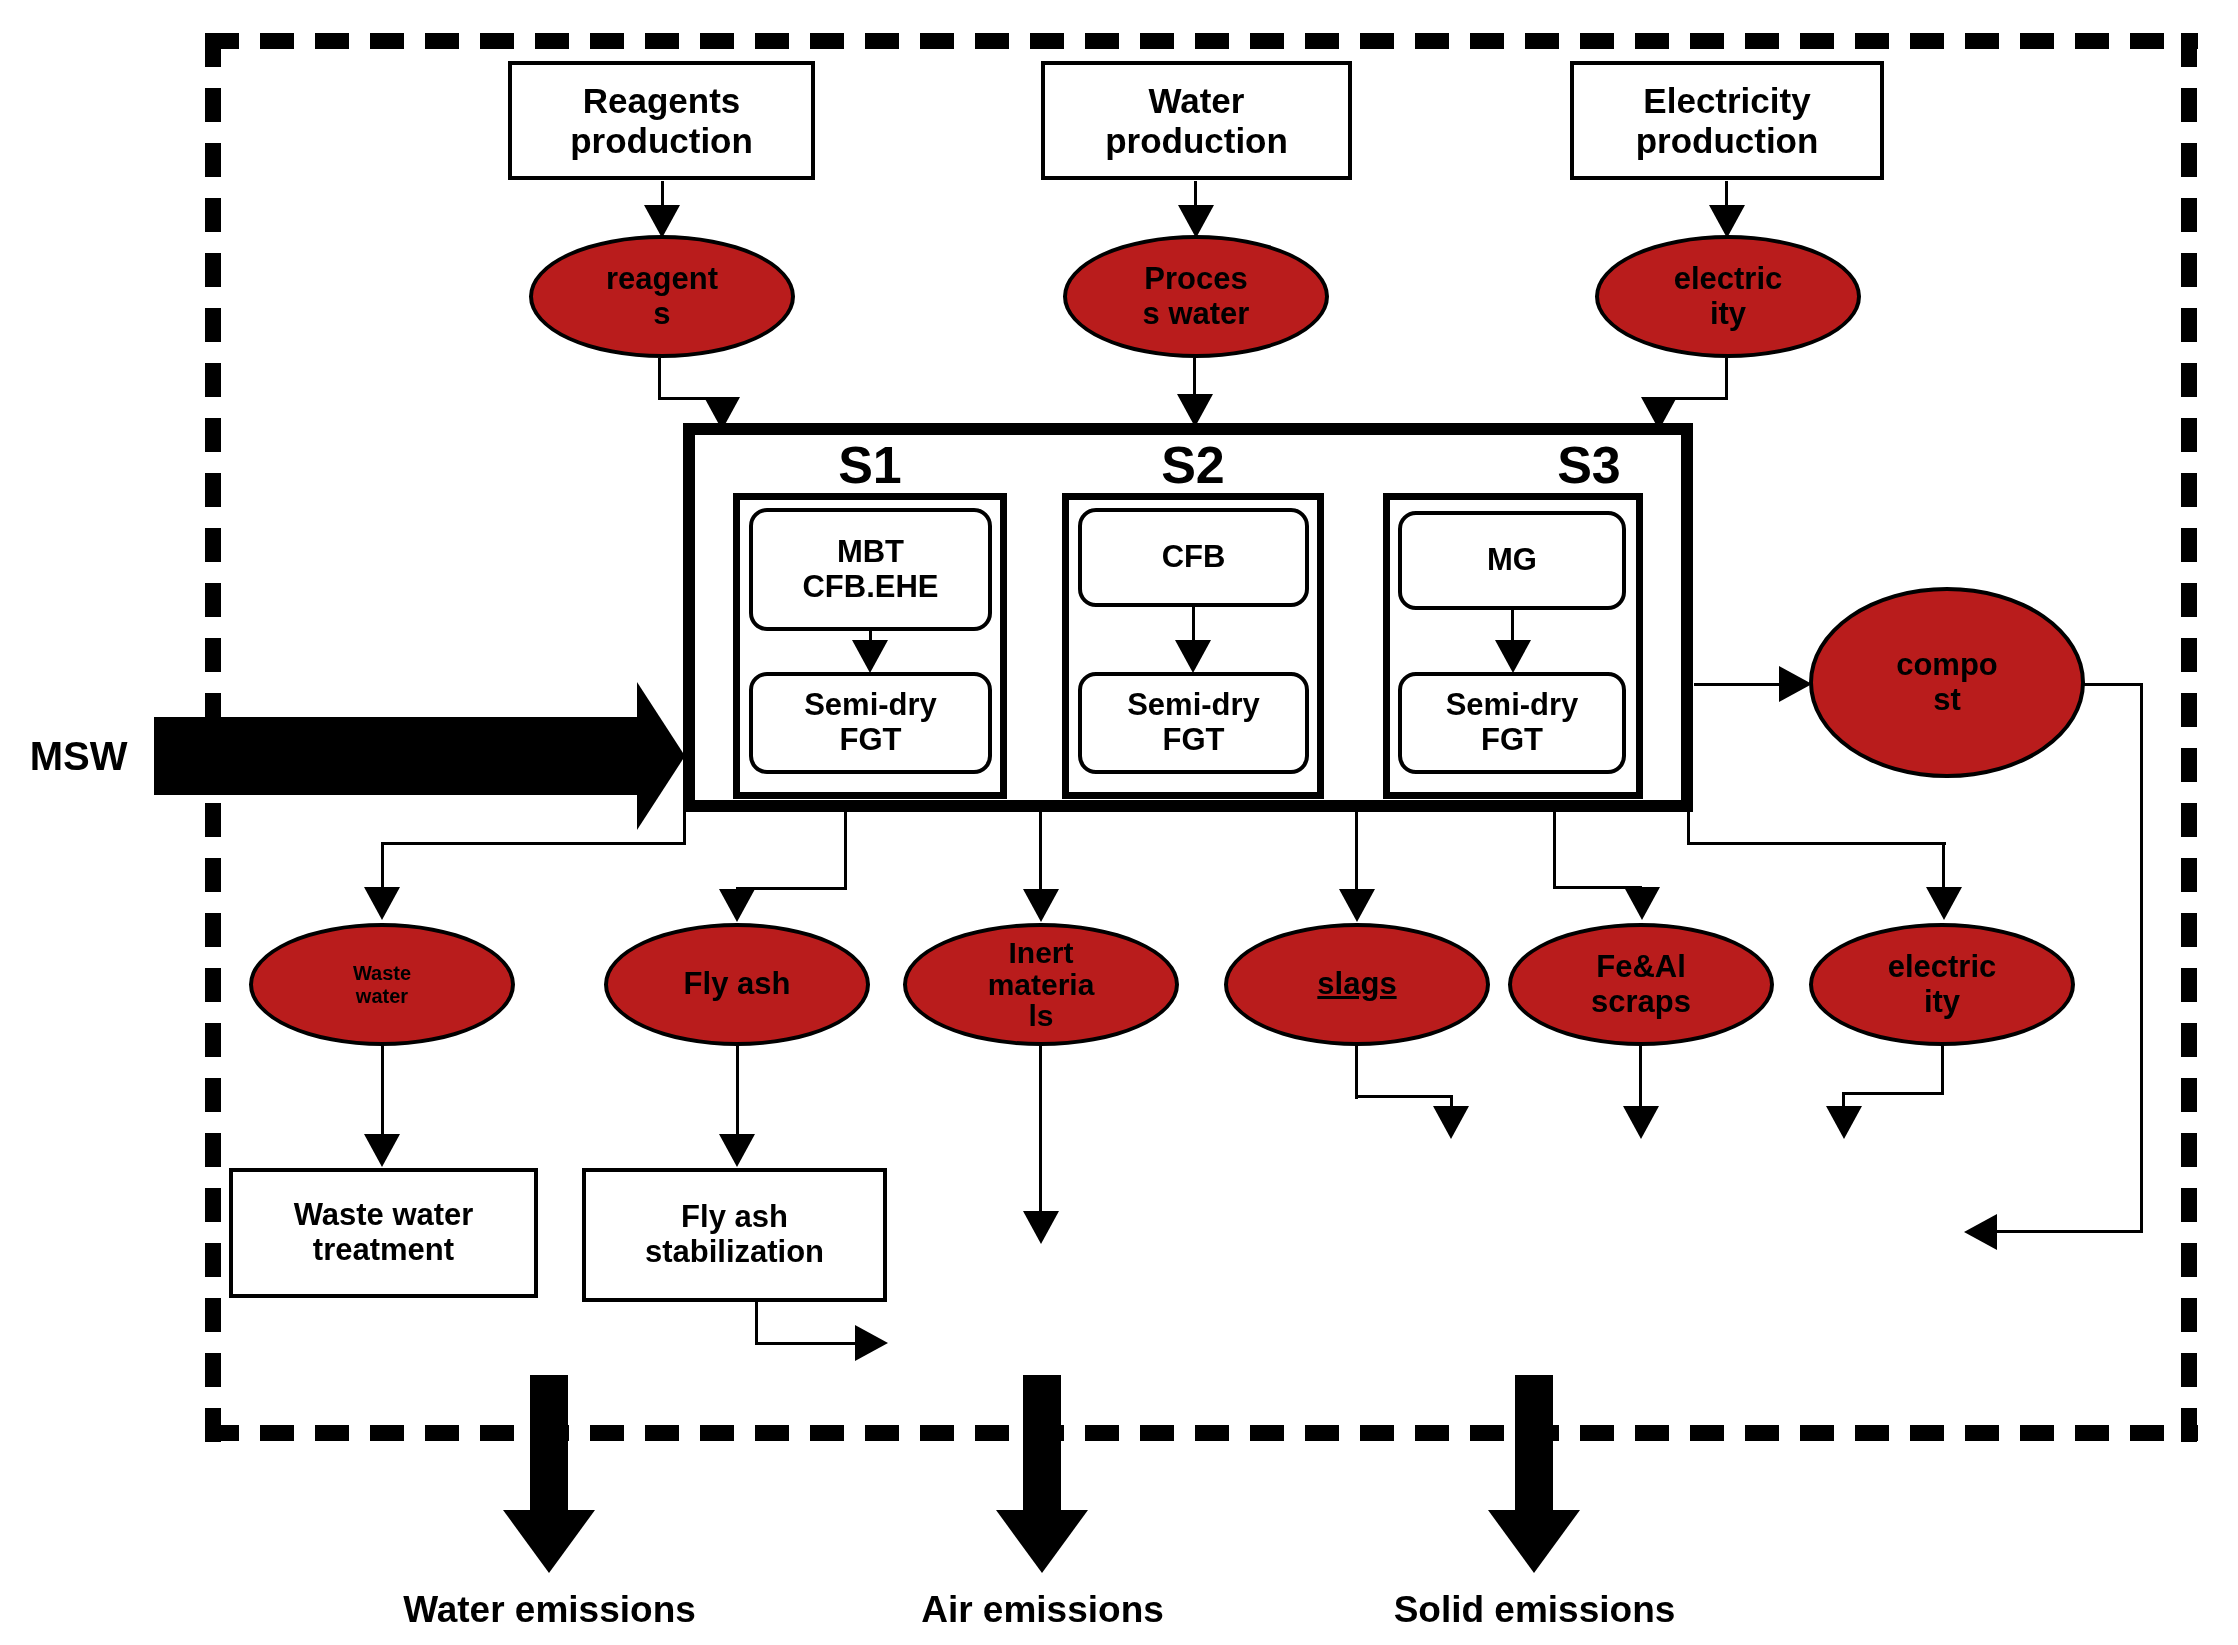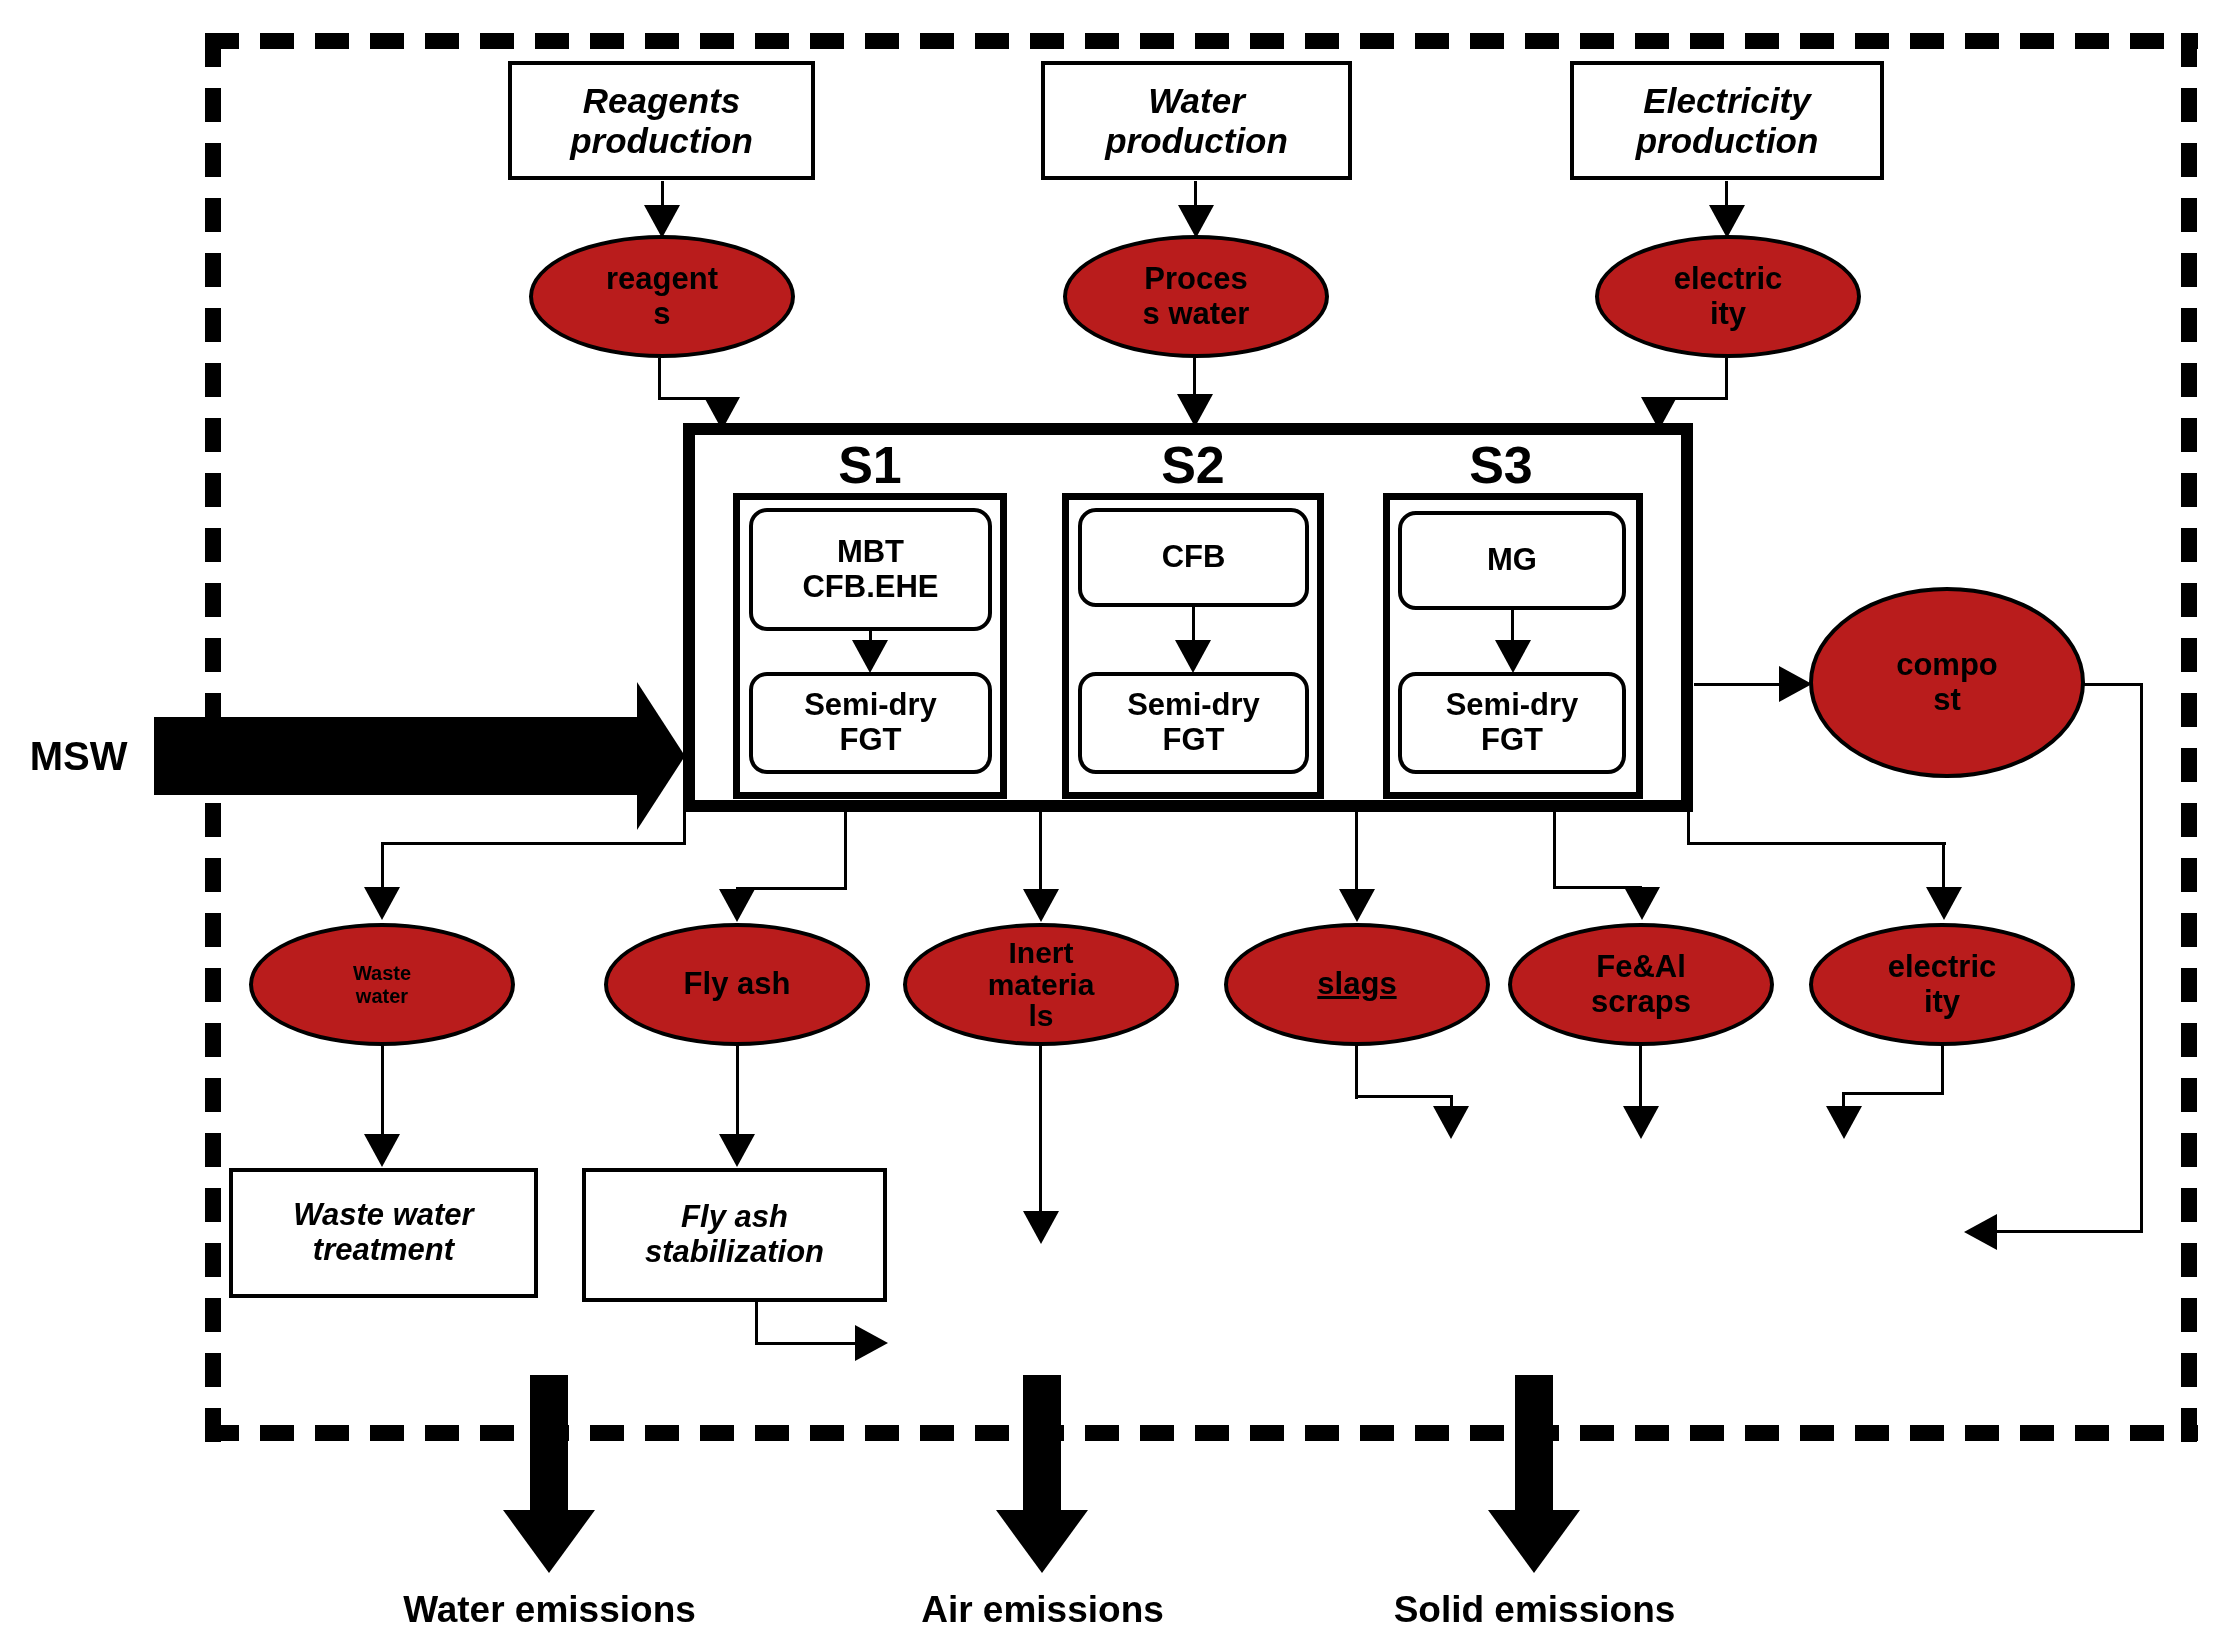--- a/index.html
+++ b/index.html
@@ -8,7 +8,7 @@
   .abs{position:absolute;box-sizing:border-box;}
   .txt{display:flex;align-items:center;justify-content:center;text-align:center;
        white-space:pre-line;line-height:1.12;}
-  .node{border:4.1px solid #000;background:#fff;font-style:italic;}
+  .node{border:4.1px solid #000;background:#fff;}
   .ell{border:4.1px solid #000;background:#b91c1c;border-radius:50%;}
   .round{border:4.8px solid #000;background:#fff;border-radius:18px;}
   .colbox{border:7.5px solid #000;background:#fff;}

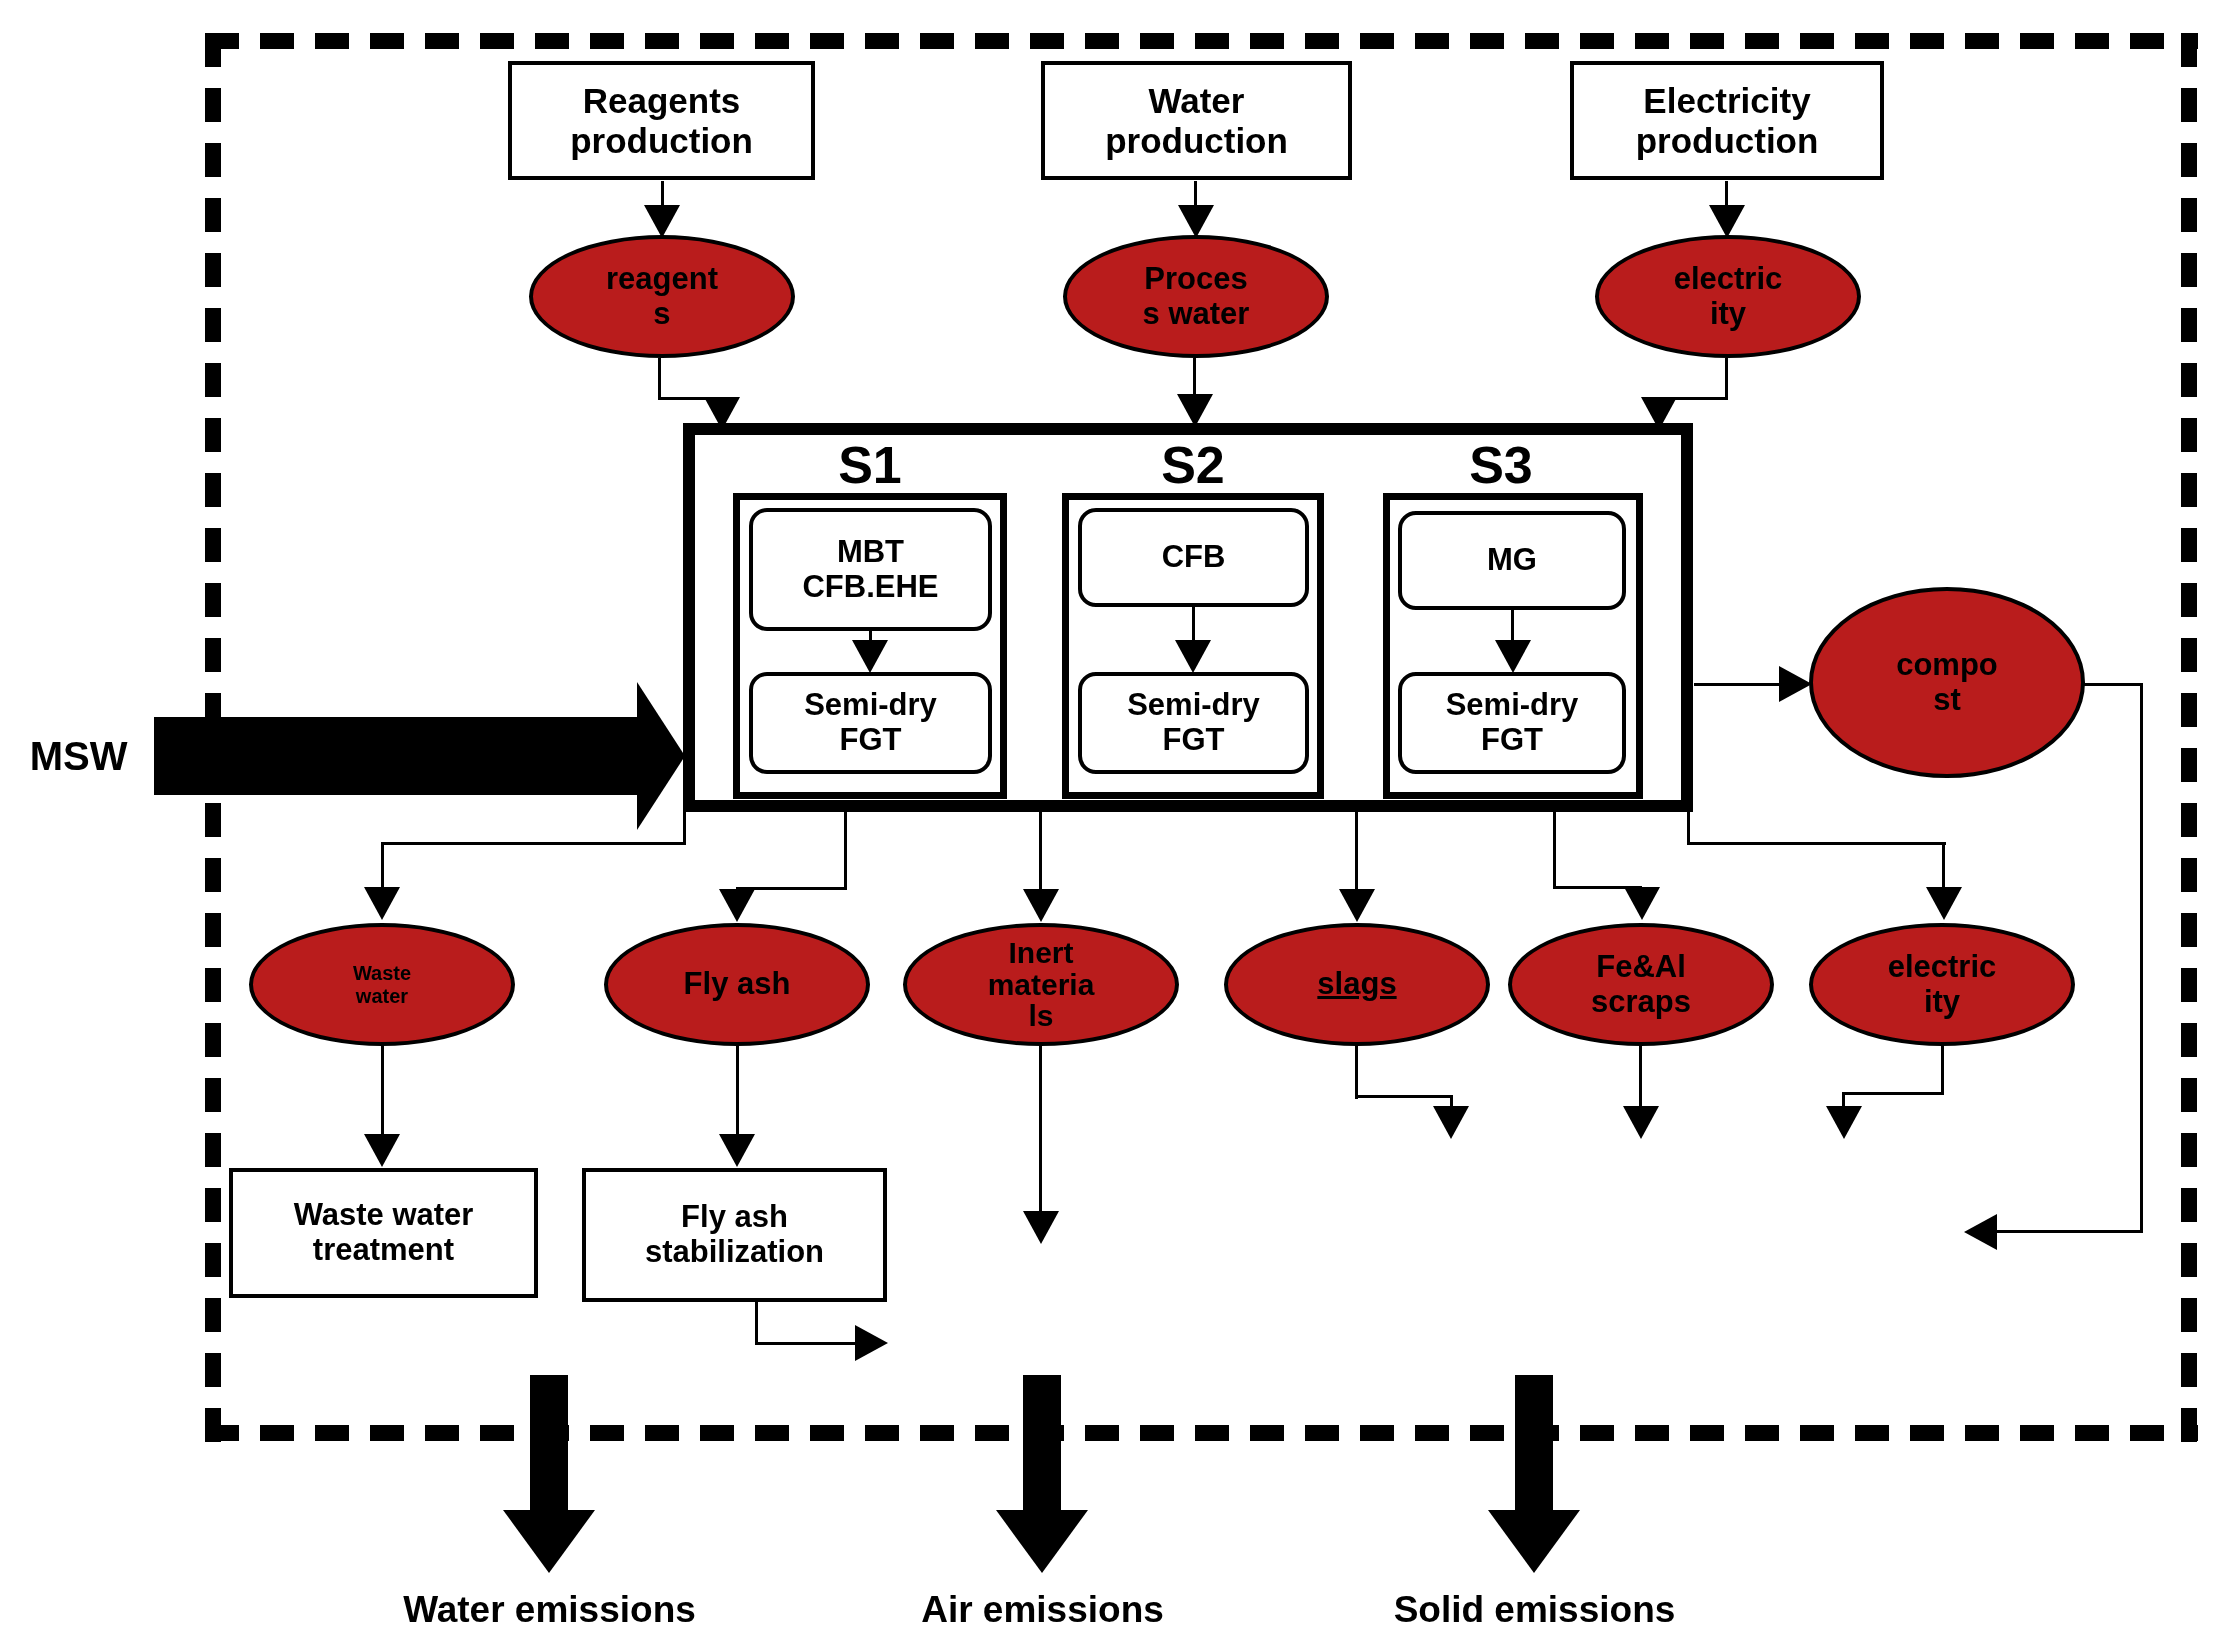--- a/index.html
+++ b/index.html
@@ -138,7 +138,7 @@
 
   <div class="abs txt" style="left:733px;top:438px;width:274px;height:55px;font-size:52px;">S1</div>
   <div class="abs txt" style="left:1062px;top:438px;width:262px;height:55px;font-size:52px;">S2</div>
-  <div class="abs txt" style="left:1371px;top:438px;width:260px;height:55px;font-size:52px;">S3</div>
+  <div class="abs txt" style="left:1459px;top:438px;width:260px;height:55px;font-size:52px;">S3</div>
 
   <div class="abs colbox" style="left:733px;top:493px;width:274px;height:306px;"></div>
   <div class="abs colbox" style="left:1062px;top:493px;width:262px;height:306px;"></div>

